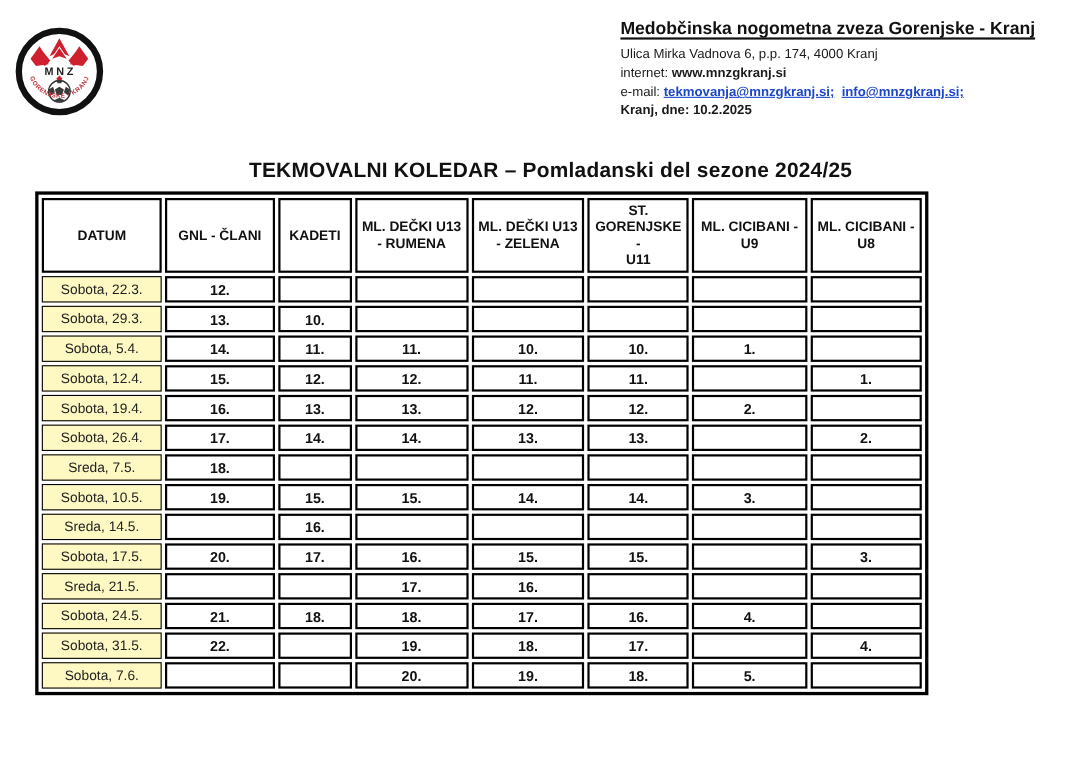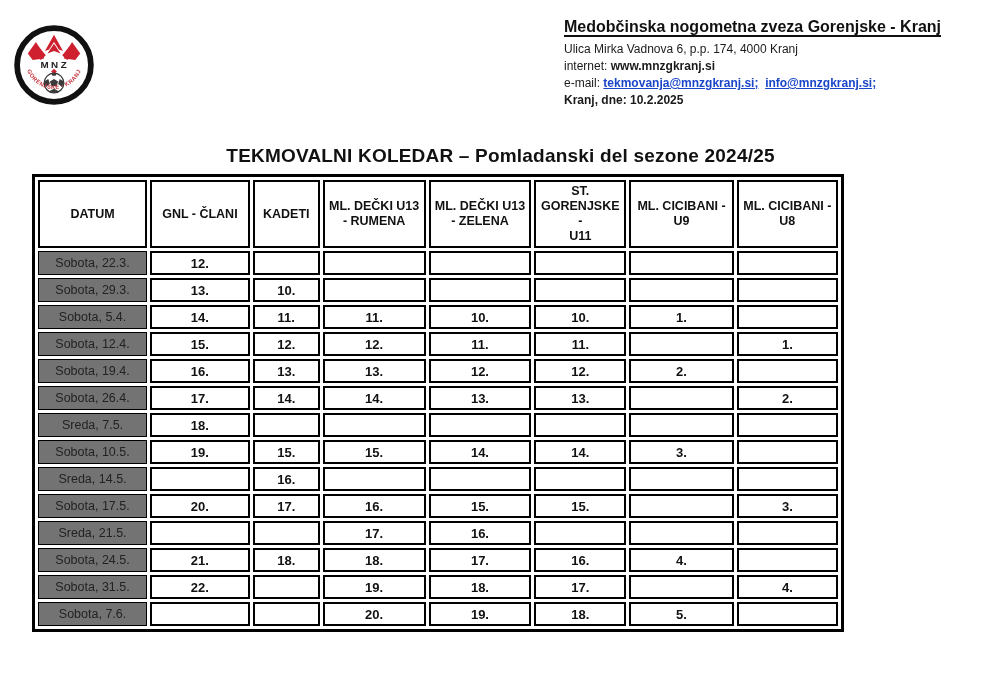--- a/index.html
+++ b/index.html
@@ -107,7 +107,7 @@
   }
   table.cal td.date {
     border: 1px solid #000;
-    background: #737373;
+    background: #fef9c3;
     font-size: 12.5px;
     font-weight: normal;
     color: #222;

